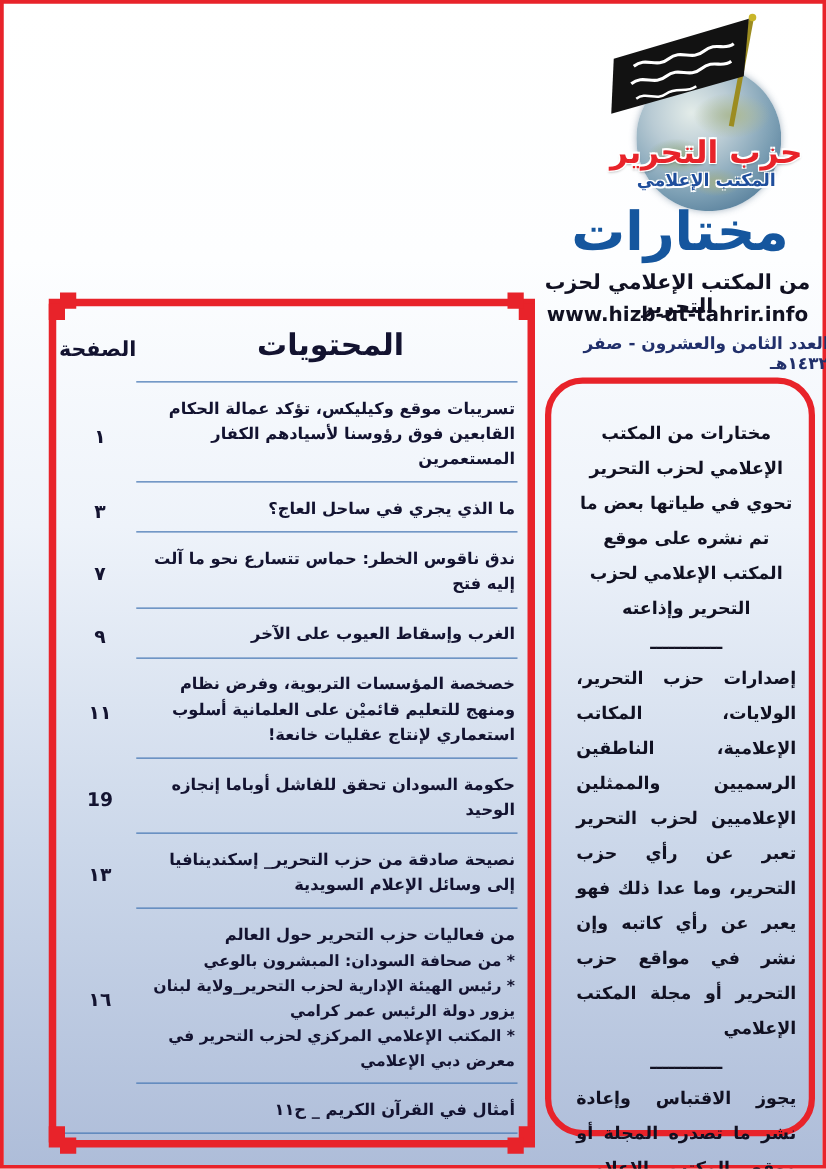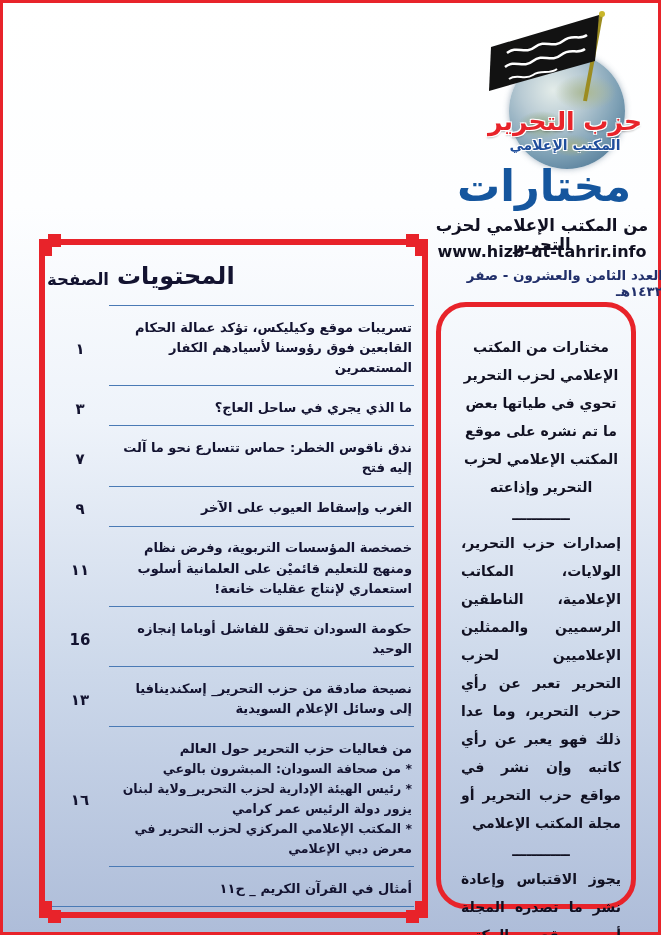--- a/index.html
+++ b/index.html
@@ -91,7 +91,7 @@
     width:58px; text-align:center; font-size:15px; font-weight:bold; color:#131330;
     direction:ltr; flex:none;
   }
-  .toc-header .toc-title-cell{ text-align:left; font-size:24px; padding-bottom:10px; }
+  .toc-header .toc-title-cell{ text-align:center; font-size:24px; padding-bottom:10px; }
   .toc-header .toc-num{ font-size:16.5px; direction:rtl; }
   .toc-bullet{ font-size:12.5px; font-weight:bold; color:#131330; line-height:1.6; }
 </style>

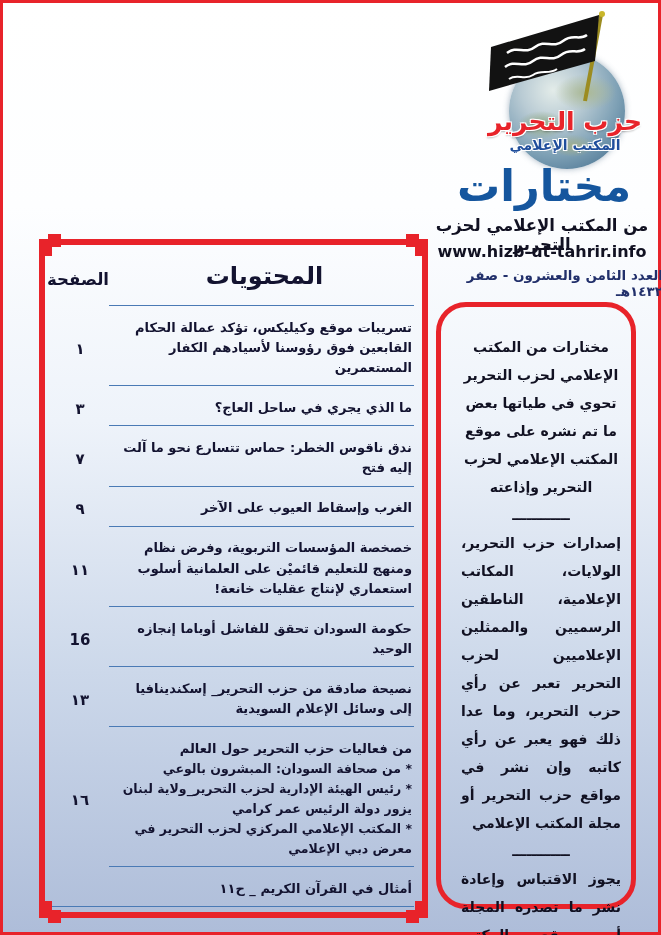--- a/index.html
+++ b/index.html
@@ -59,7 +59,7 @@
 
   
   .info-box{
-    position:absolute; left:433px; top:299px; width:200px; height:607px;
+    position:absolute; left:433px; top:299px; width:216px; height:607px;
     border:5px solid #e8232a; border-radius:30px;
     padding:26px 10px 14px 20px;
     display:flex; flex-direction:column; align-items:center;

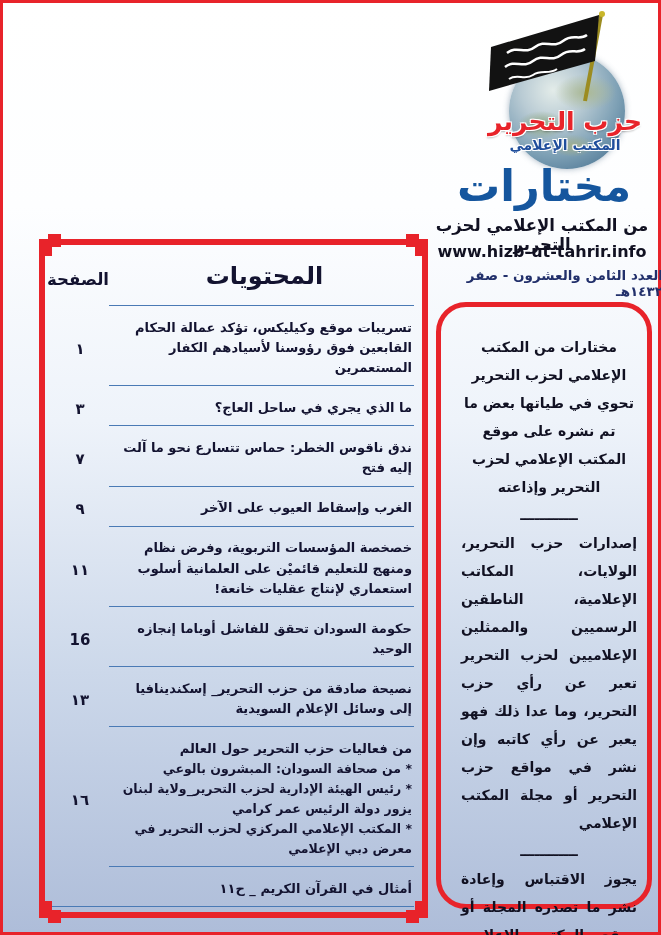--- a/index.html
+++ b/index.html
@@ -161,7 +161,7 @@
     </div>
     <div class="toc-row">
       <div class="toc-title-cell">حكومة السودان تحقق للفاشل أوباما إنجازه الوحيد</div>
-      <div class="toc-num">16</div>
+      <div class="toc-num">19</div>
     </div>
     <div class="toc-row">
       <div class="toc-title-cell">نصيحة صادقة من حزب التحرير_ إسكندينافيا إلى وسائل الإعلام السويدية</div>

